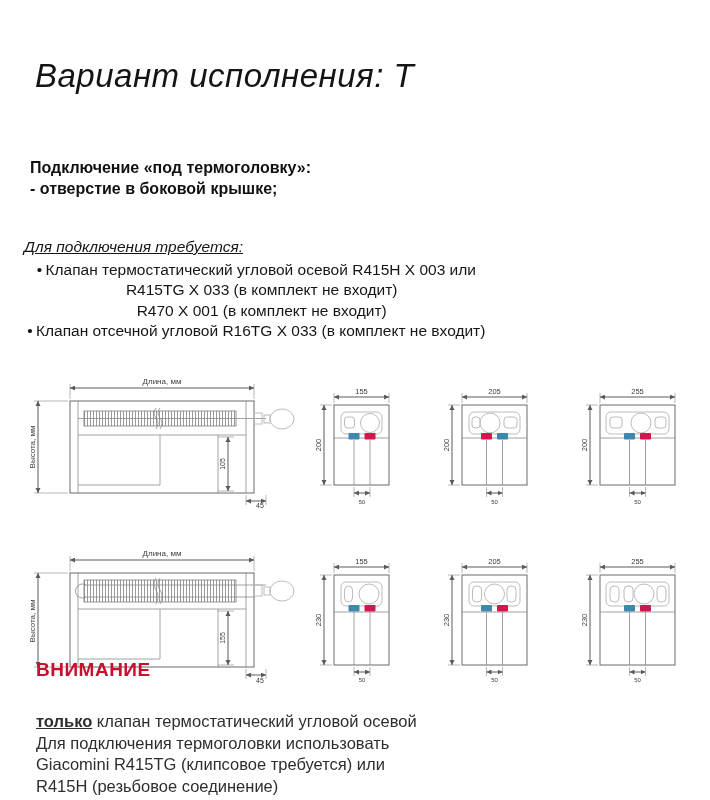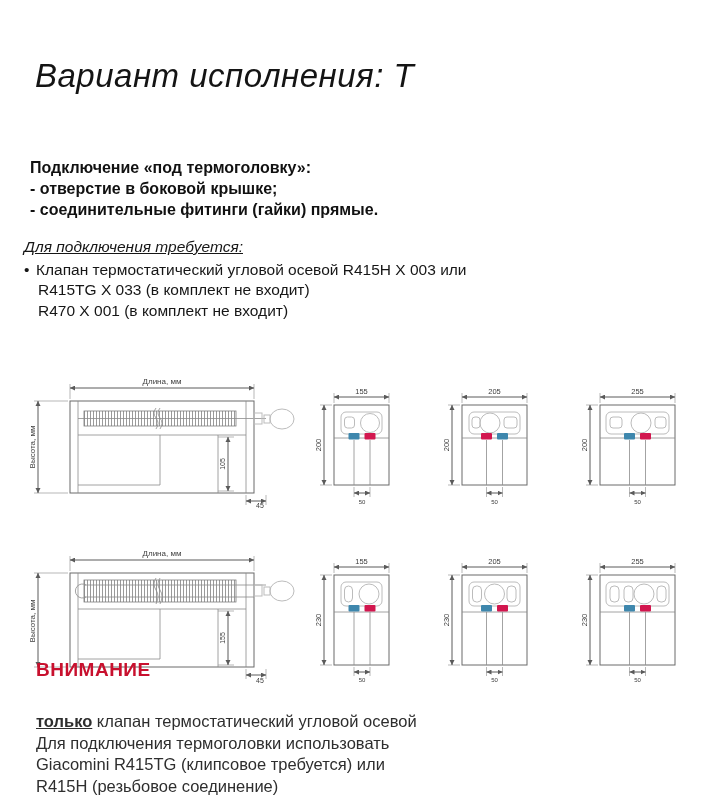--- a/index.html
+++ b/index.html
@@ -55,7 +55,6 @@
   <div class="intro">
     <div>Подключение «под термоголовку»:</div>
     <div>- отверстие в боковой крышке;</div>
-    <div>- соединительные фитинги (гайки) прямые.</div>
   </div>
 
   <div class="reqs">

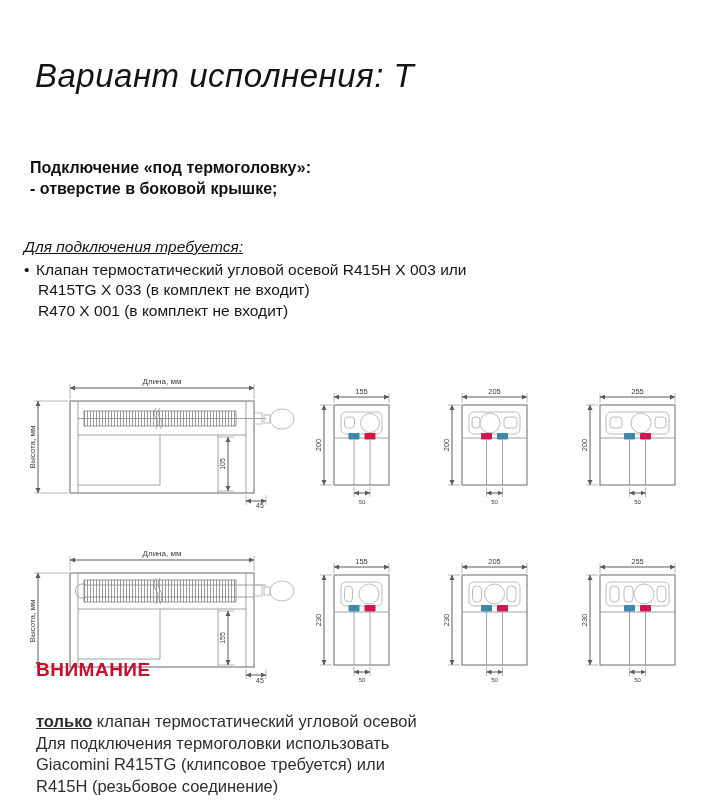--- a/index.html
+++ b/index.html
@@ -11,7 +11,7 @@
          line-height:21px;color:#111;}
   .reqs{position:absolute;left:24px;top:226px;font-size:15.5px;line-height:20.5px;color:#161616;}
   .req-heading{font-style:italic;font-weight:400;text-decoration:underline;margin-bottom:2px;}
-  .req-line{white-space:nowrap;}
+  .req-line{white-space:nowrap;text-align:center;}
   .req-line .bullet{display:inline-block;width:12px;}
   .req-line.indent{padding-left:14px;}
   .diagrams{position:absolute;display:flex;align-items:flex-start;gap:16px;left:26px;}

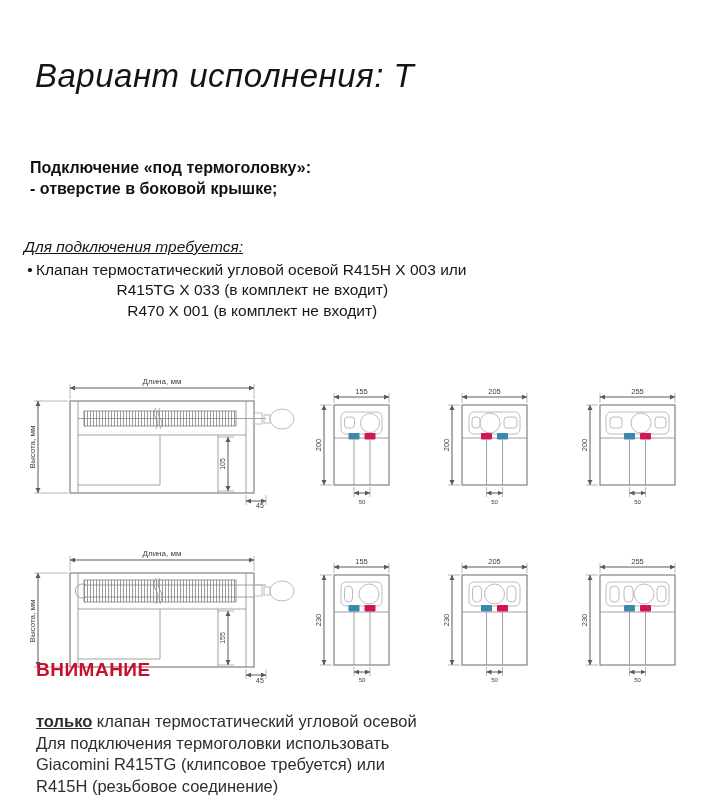--- a/index.html
+++ b/index.html
@@ -64,6 +64,9 @@
     </div>
     <div class="req-line indent">R415TG X 033 (в комплект не входит)</div>
     <div class="req-line indent">R470 X 001 (в комплект не входит)</div>
+    <div class="req-line">
+      <span class="bullet">•</span><span>Клапан отсечной угловой R16TG X 033 (в комплект не входит)</span>
+    </div>
   </div>
 
   <div class="diagrams row1">

